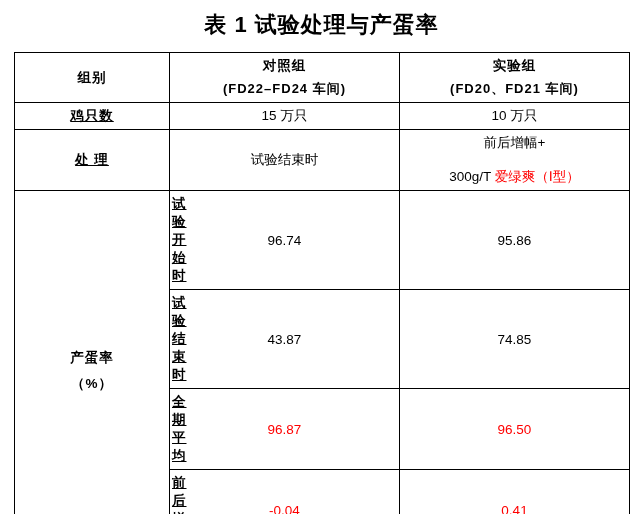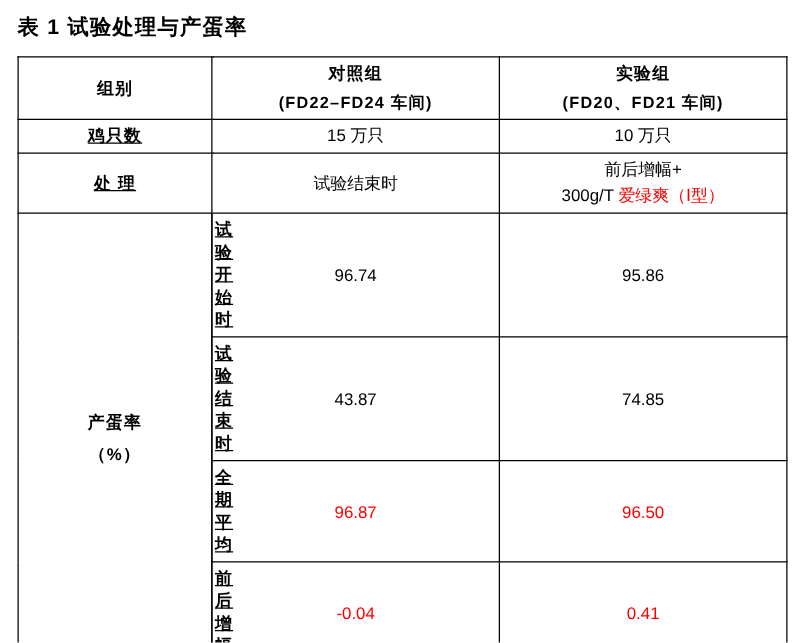--- a/index.html
+++ b/index.html
@@ -22,8 +22,8 @@
     padding: 0 14px;
   }
   .title {
-    text-align: left;
-    font-size: 17px;
+    text-align: center;
+    font-size: 22px;
     font-weight: bold;
     letter-spacing: 1px;
     padding: 10px 0 12px 0;

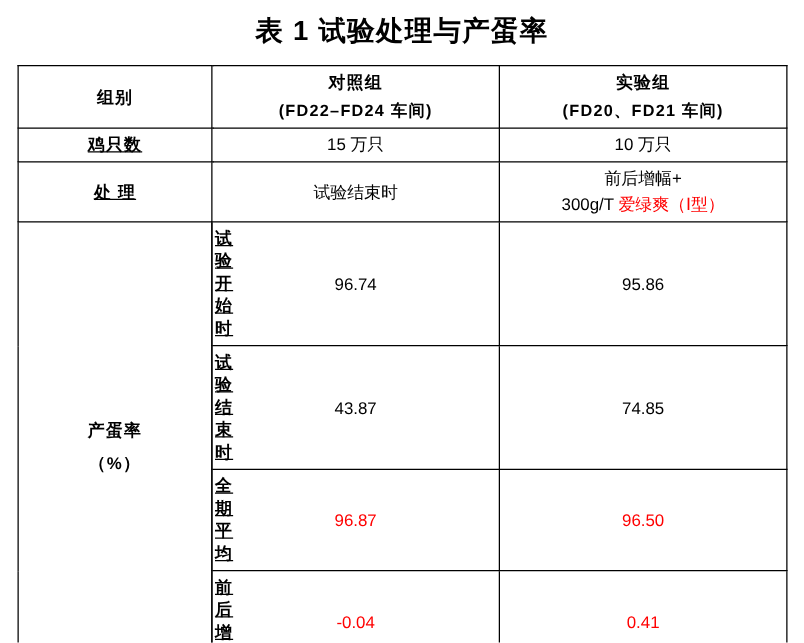--- a/index.html
+++ b/index.html
@@ -68,7 +68,7 @@
   }
   .treat-line2 {
     display: block;
-    margin-top: 3px;
+    margin-top: 16px;
     text-align: center;
   }
   .c-h1 { width: 155px; }

